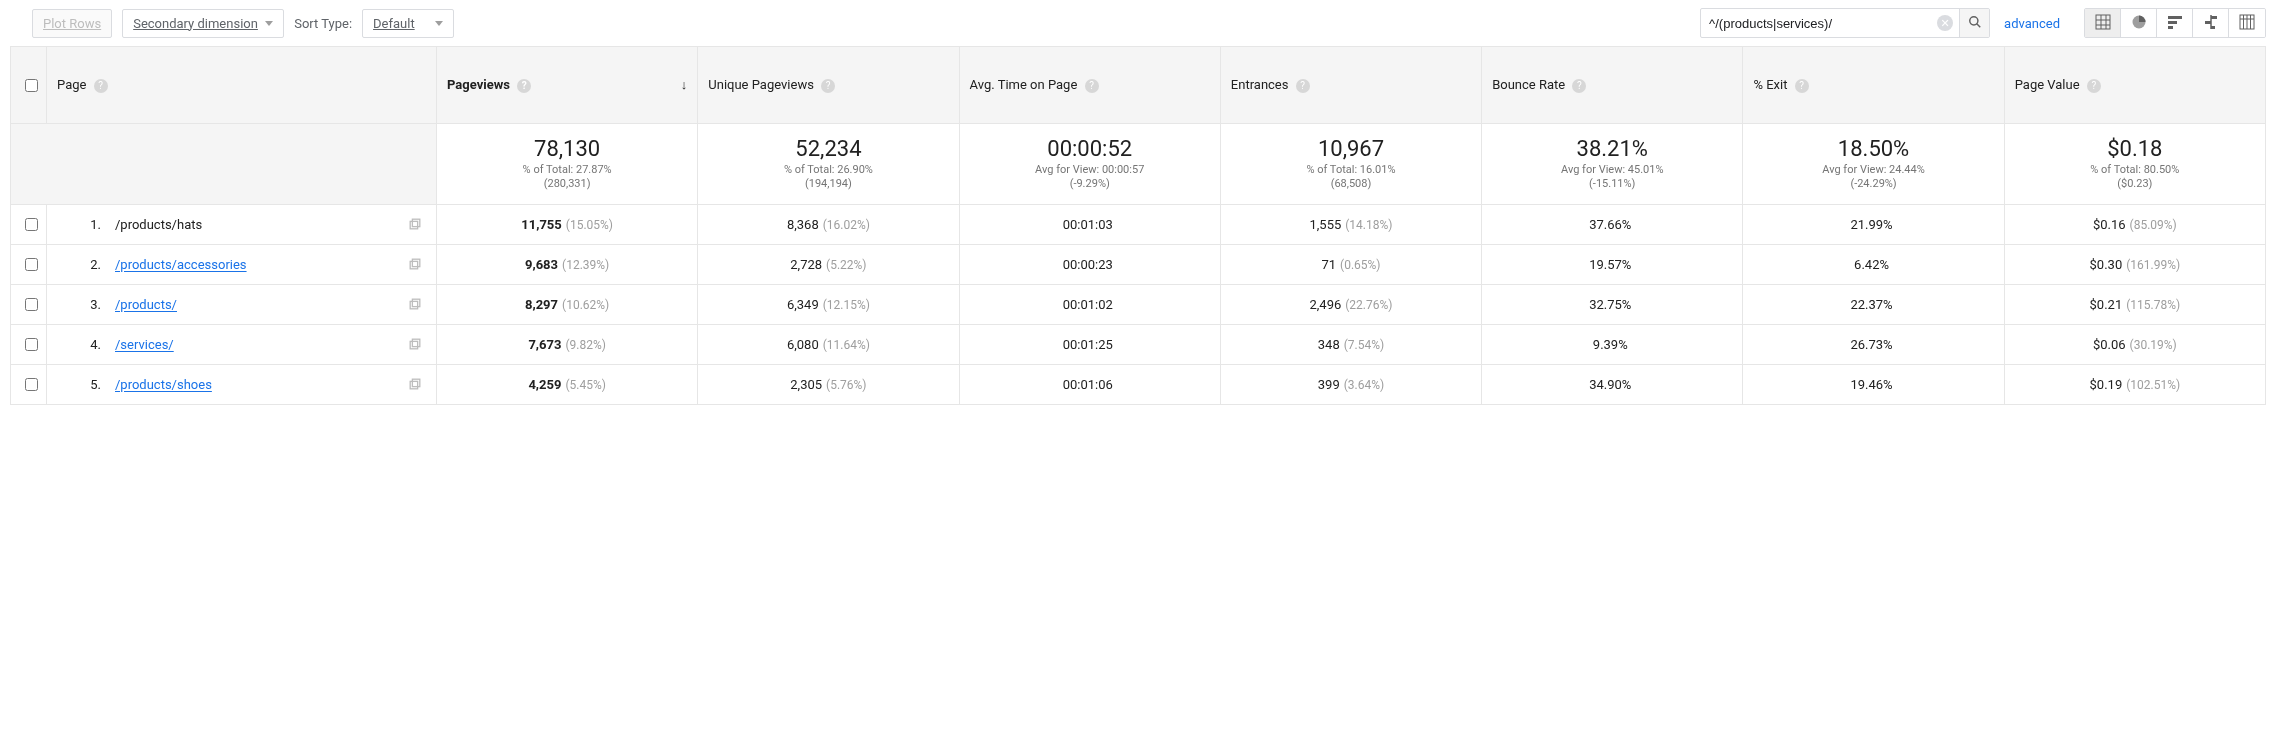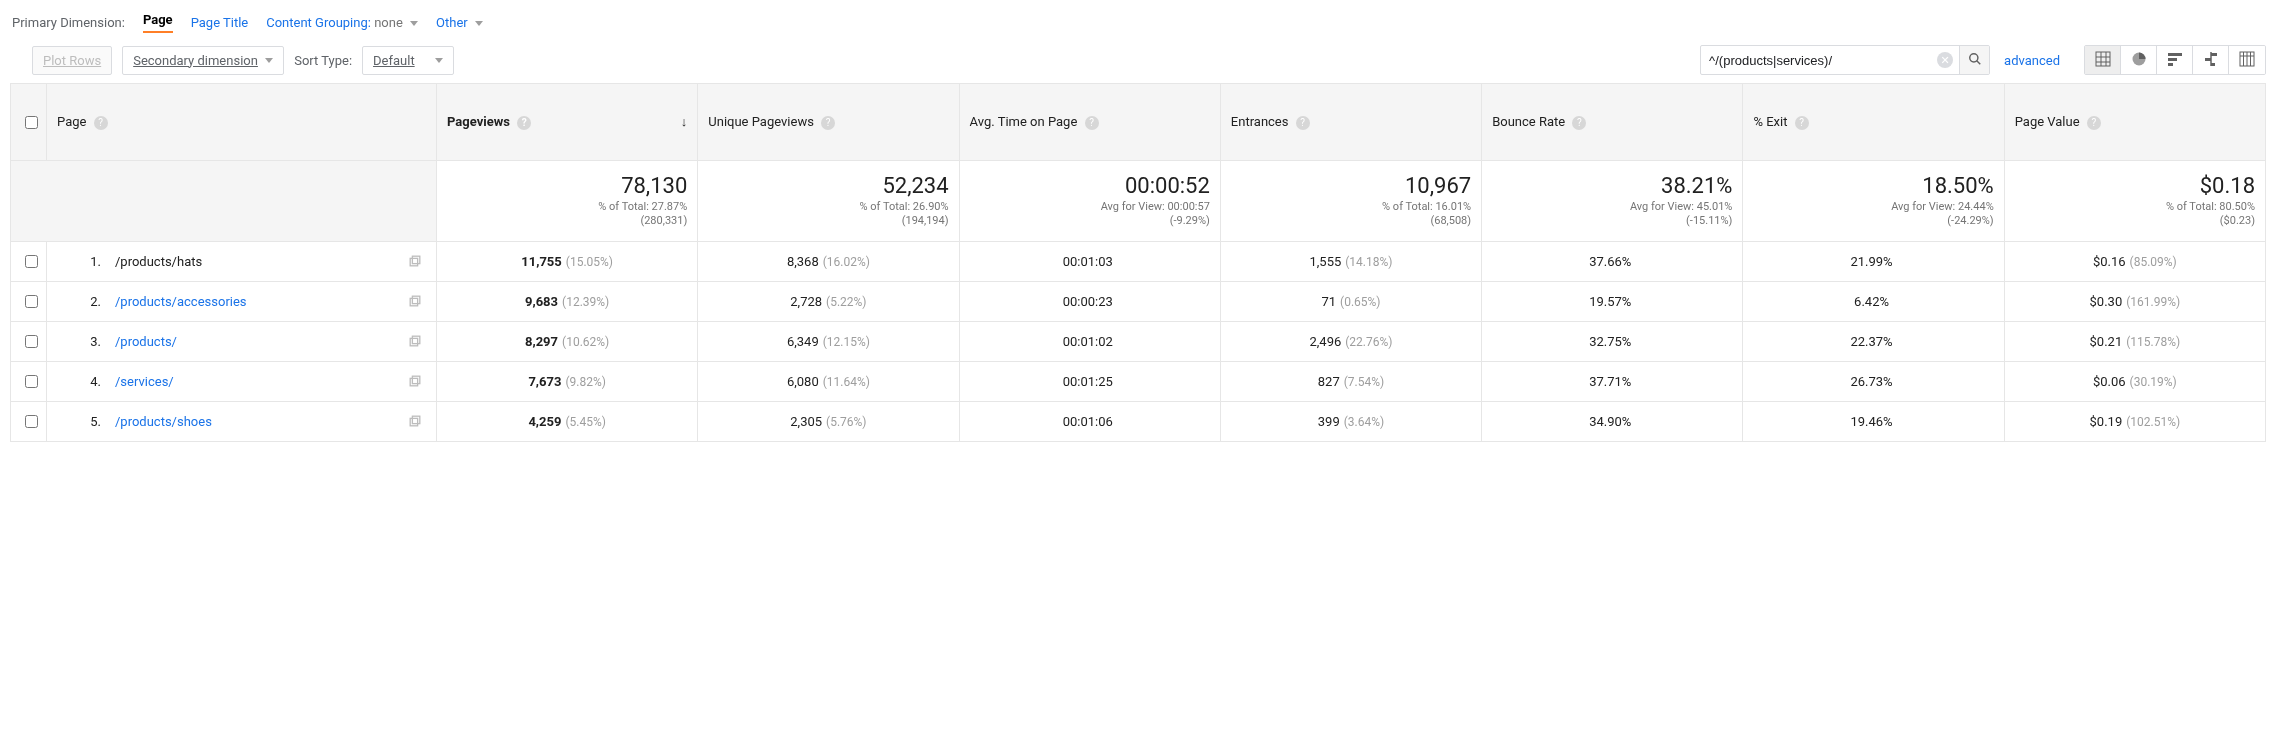--- a/index.html
+++ b/index.html
@@ -252,20 +252,6 @@
 
 <div class="container">
 
-  <div class="primary-dim">
-    <span class="lbl">Primary Dimension:</span>
-    <span class="active">Page</span>
-    <a>Page Title</a>
-    <span>
-      <a>Content Grouping:</a>
-      <span class="cg-none">none</span>
-      <span class="caret-down"></span>
-    </span>
-    <span>
-      <a>Other</a>
-      <span class="caret-down"></span>
-    </span>
-  </div>
 
   <div class="toolbar">
     <span class="btn disabled">Plot Rows</span>

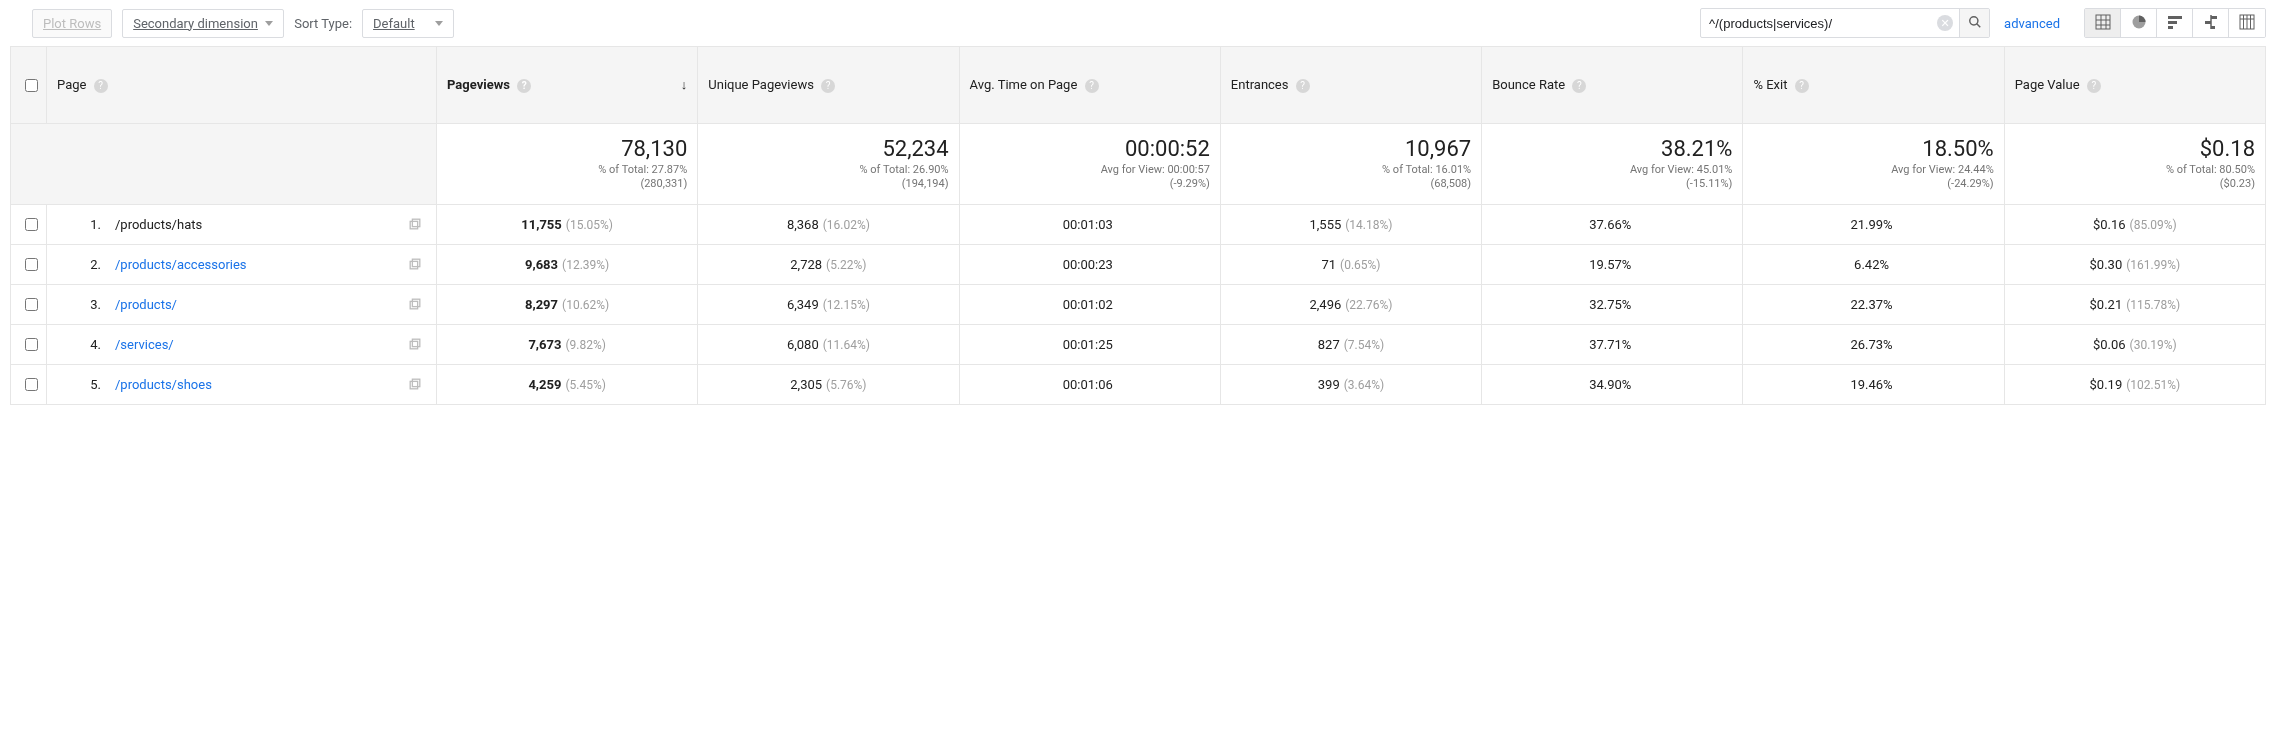--- a/index.html
+++ b/index.html
@@ -181,7 +181,7 @@
 
   
   tr.summary td {
-    text-align: right;
+    text-align: center;
     padding-top: 12px;
     padding-bottom: 12px;
   }

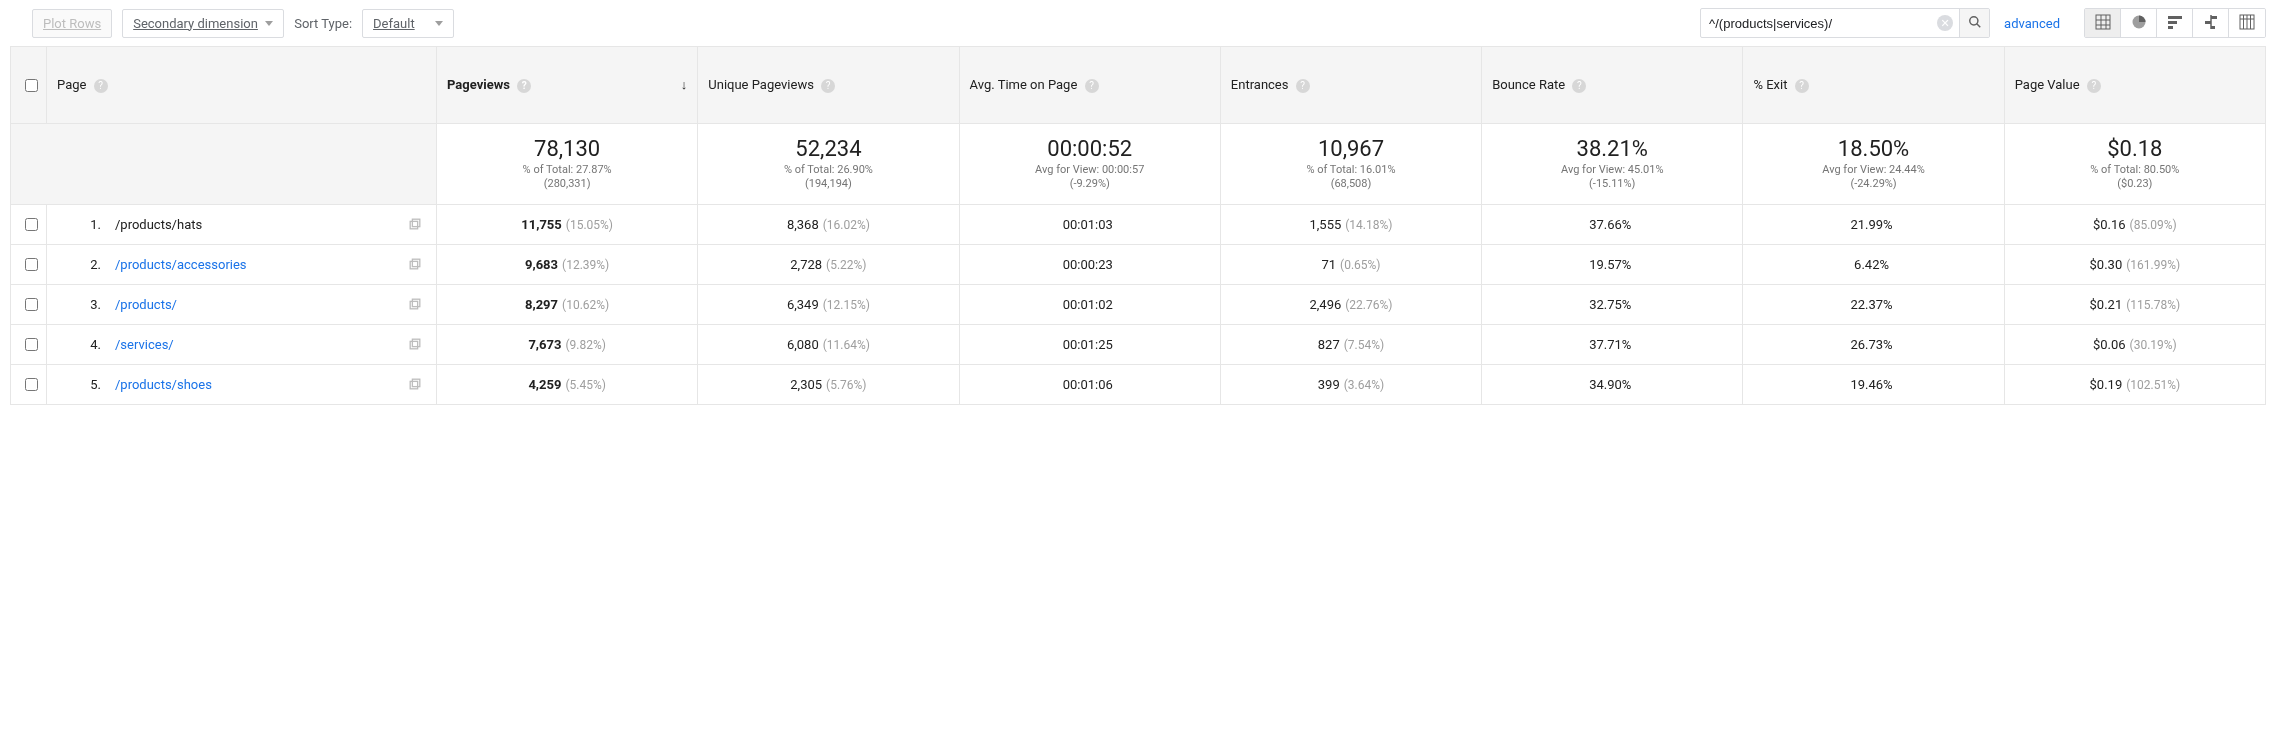--- a/index.html
+++ b/index.html
@@ -233,6 +233,7 @@
   }
   .page-link {
     color: #1a73e8;
+    text-decoration: underline;
     text-underline-offset: 2px;
   }
   .page-link.nolink {

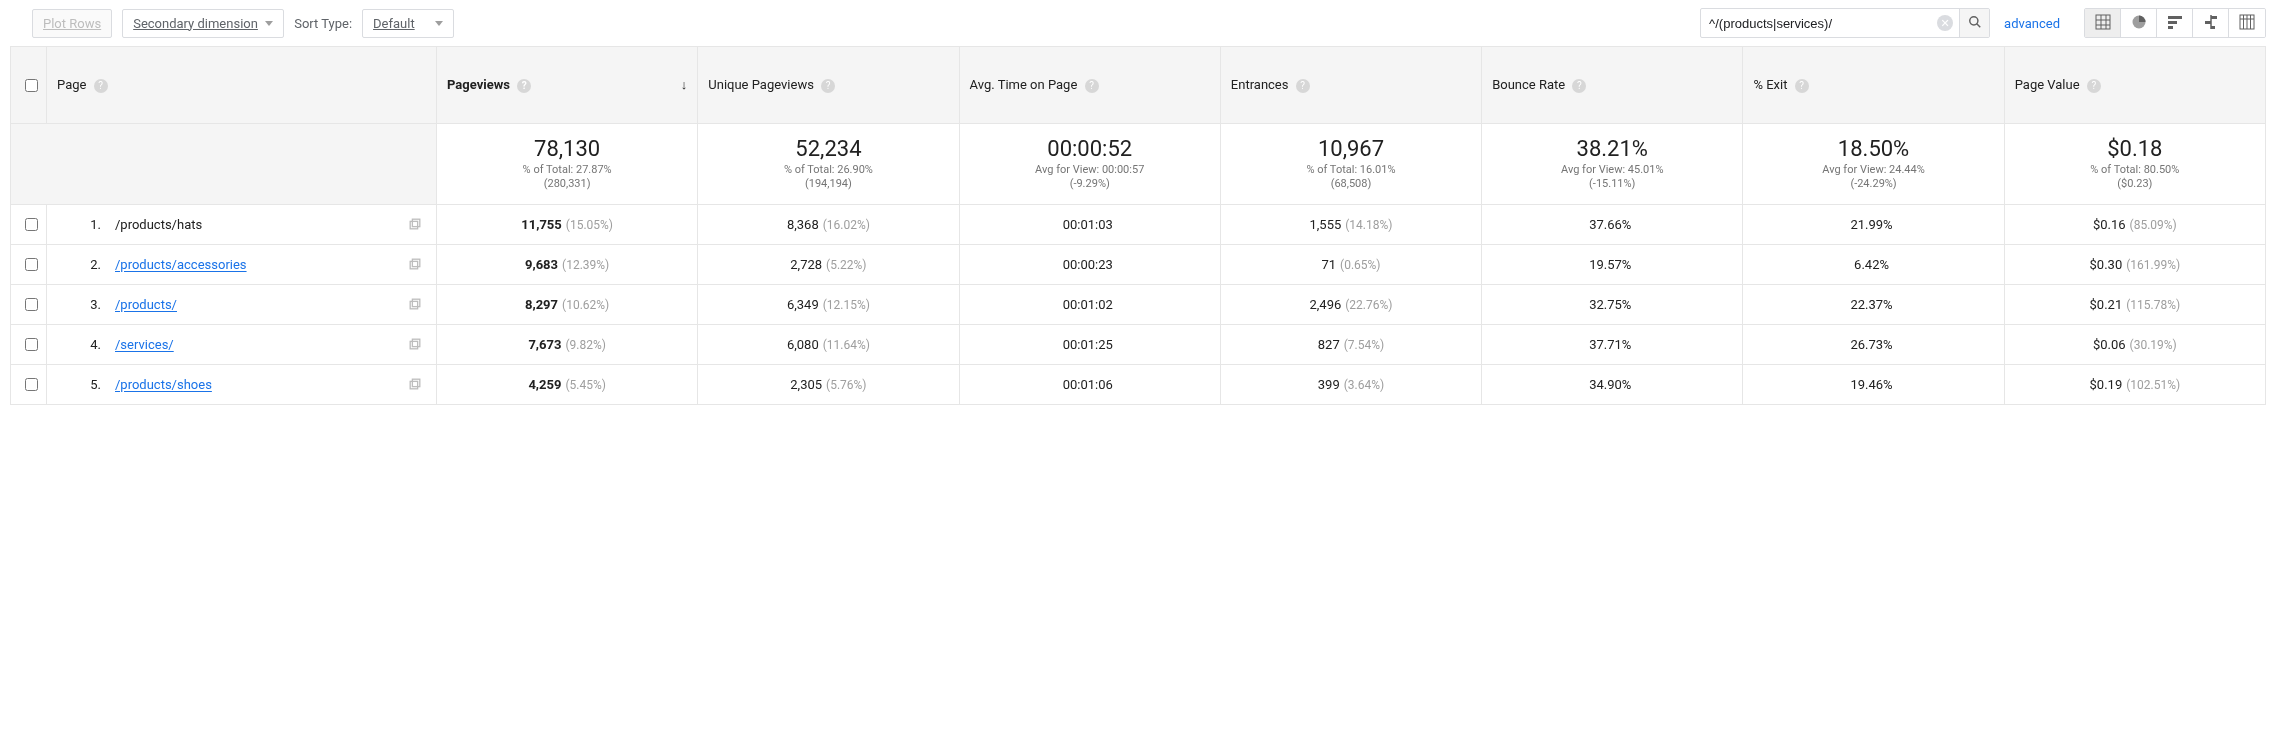--- a/index.html
+++ b/index.html
@@ -511,7 +511,7 @@
           <td class="num bold"><span class="val">7,673</span><span class="pct">(9.82%)</span></td>
           <td class="num"><span class="val">6,080</span><span class="pct">(11.64%)</span></td>
           <td class="num"><span class="val">00:01:25</span><span class="pct"></span></td>
-          <td class="num"><span class="val">827</span><span class="pct">(7.54%)</span></td>
+          <td class="num"><span class="val">348</span><span class="pct">(7.54%)</span></td>
           <td class="num"><span class="val">37.71%</span><span class="pct"></span></td>
           <td class="num"><span class="val">26.73%</span><span class="pct"></span></td>
           <td class="num"><span class="val">$0.06</span><span class="pct">(30.19%)</span></td>

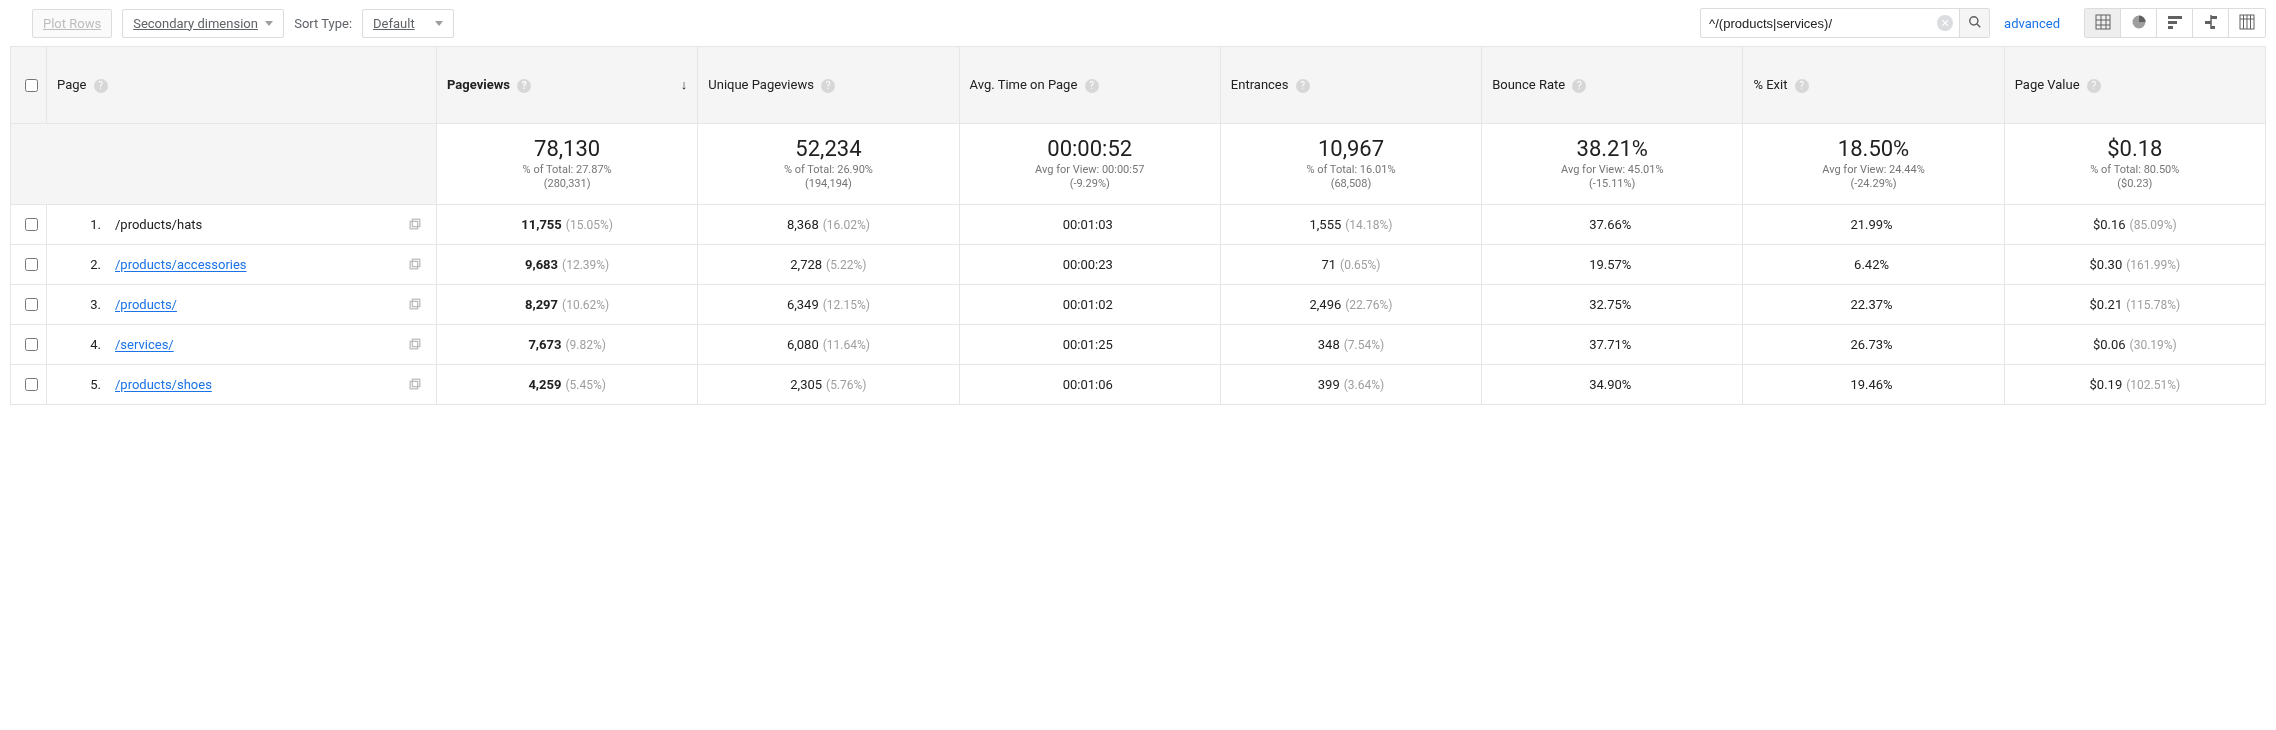--- a/index.html
+++ b/index.html
@@ -512,7 +512,7 @@
           <td class="num"><span class="val">6,080</span><span class="pct">(11.64%)</span></td>
           <td class="num"><span class="val">00:01:25</span><span class="pct"></span></td>
           <td class="num"><span class="val">348</span><span class="pct">(7.54%)</span></td>
-          <td class="num"><span class="val">37.71%</span><span class="pct"></span></td>
+          <td class="num"><span class="val">9.39%</span><span class="pct"></span></td>
           <td class="num"><span class="val">26.73%</span><span class="pct"></span></td>
           <td class="num"><span class="val">$0.06</span><span class="pct">(30.19%)</span></td>
         </tr>

